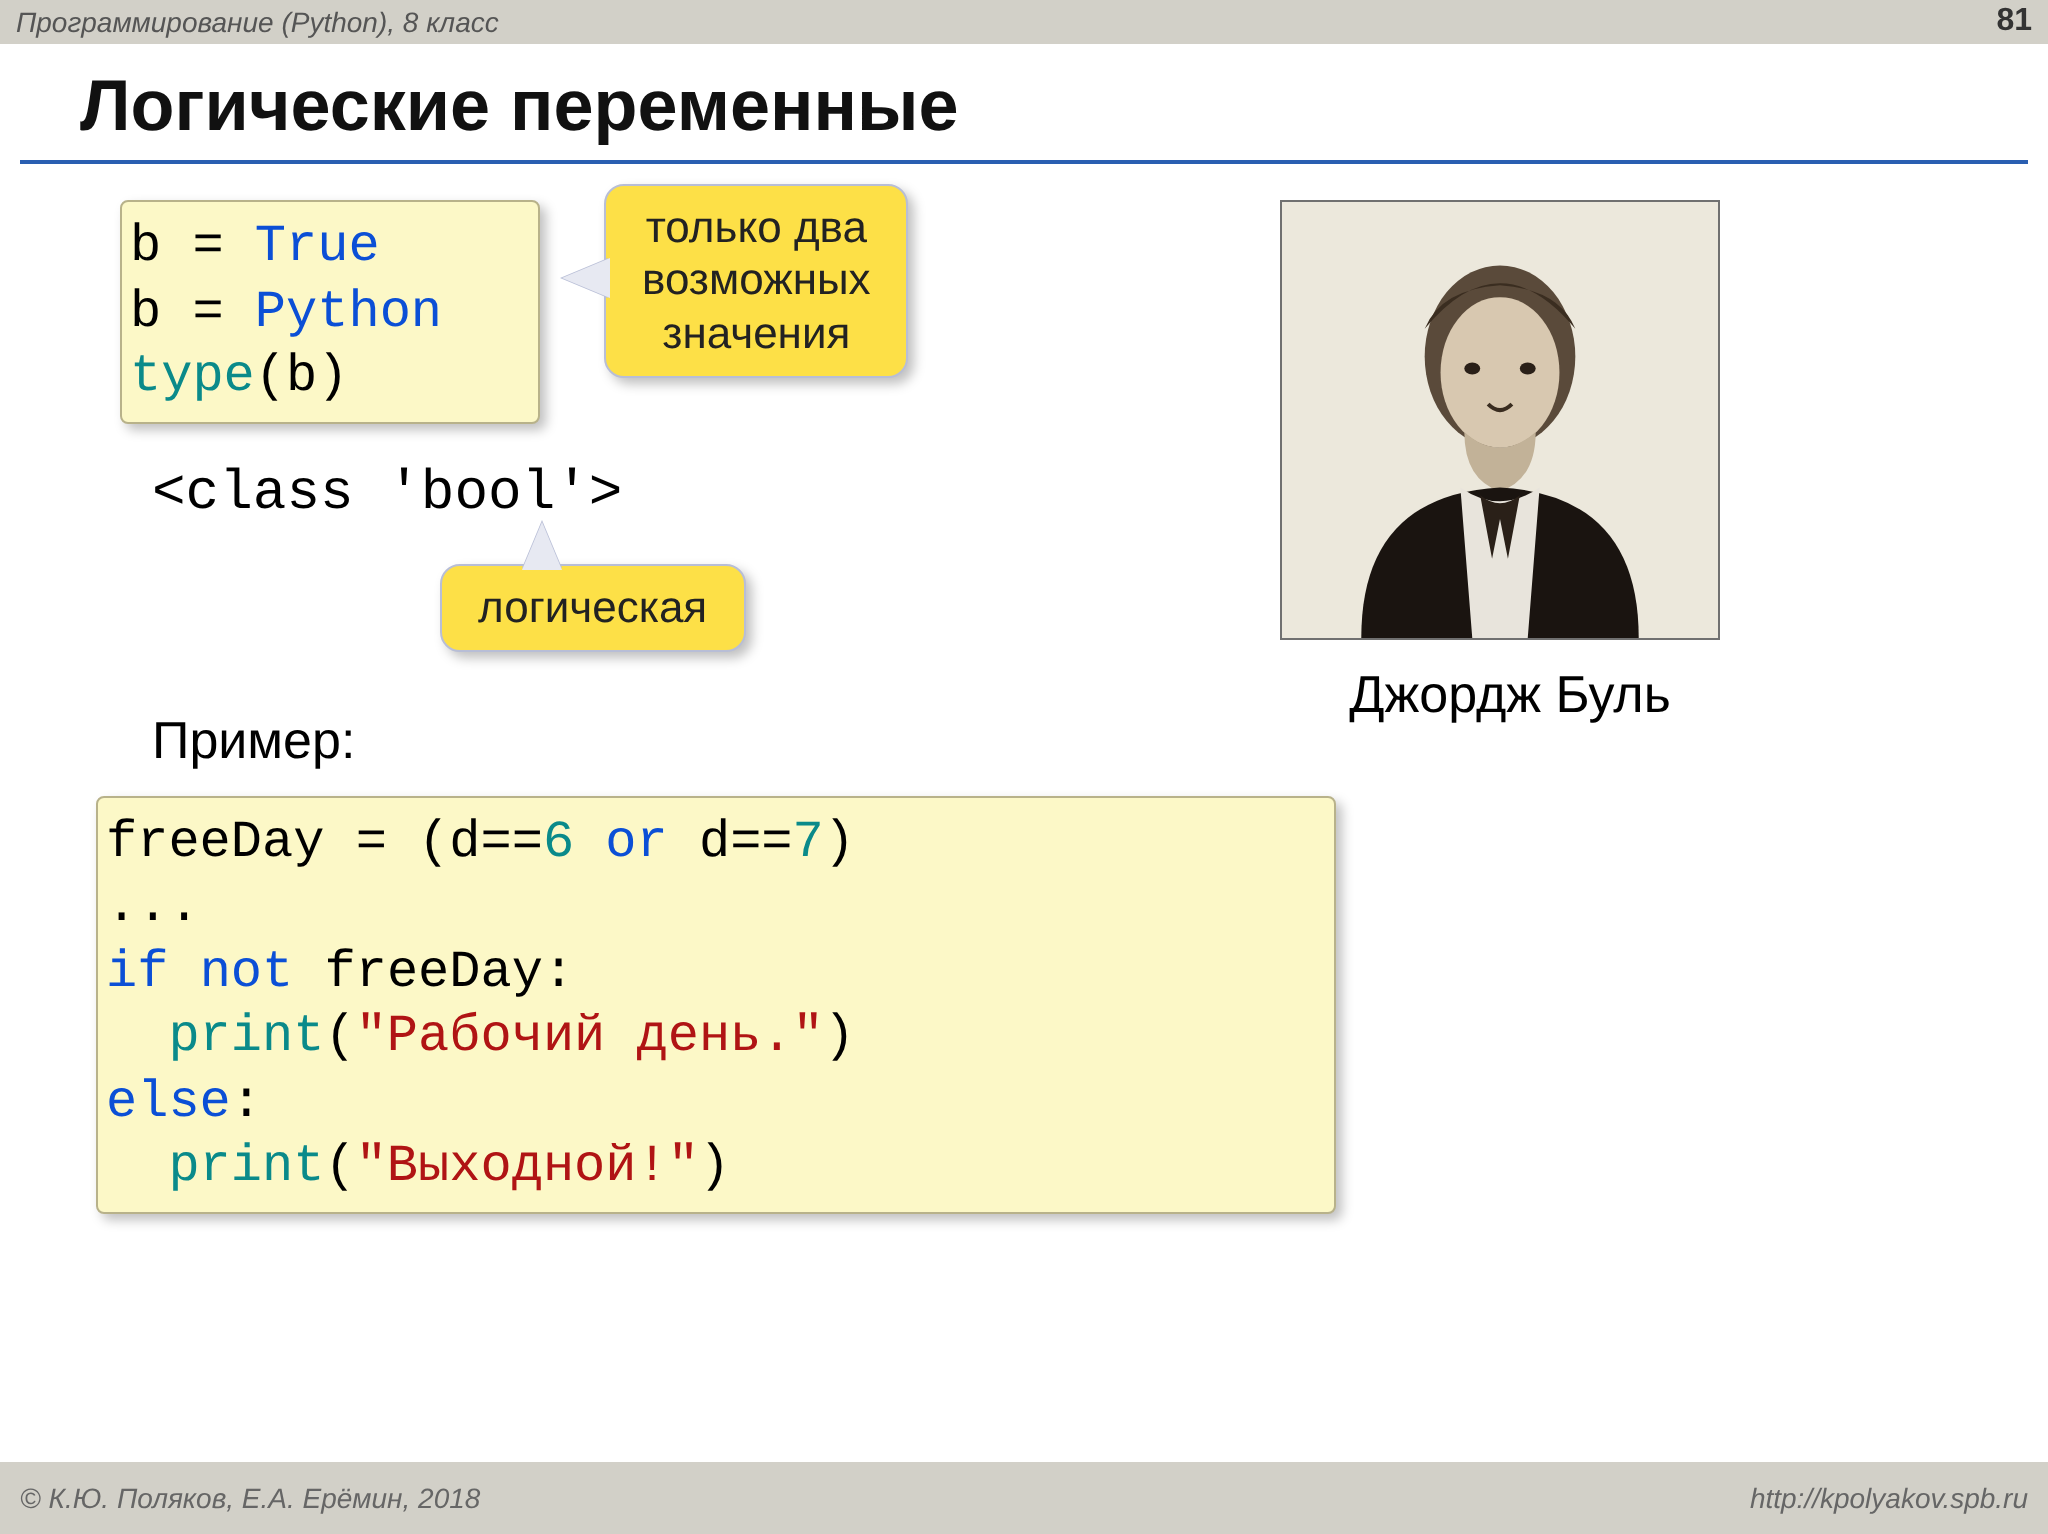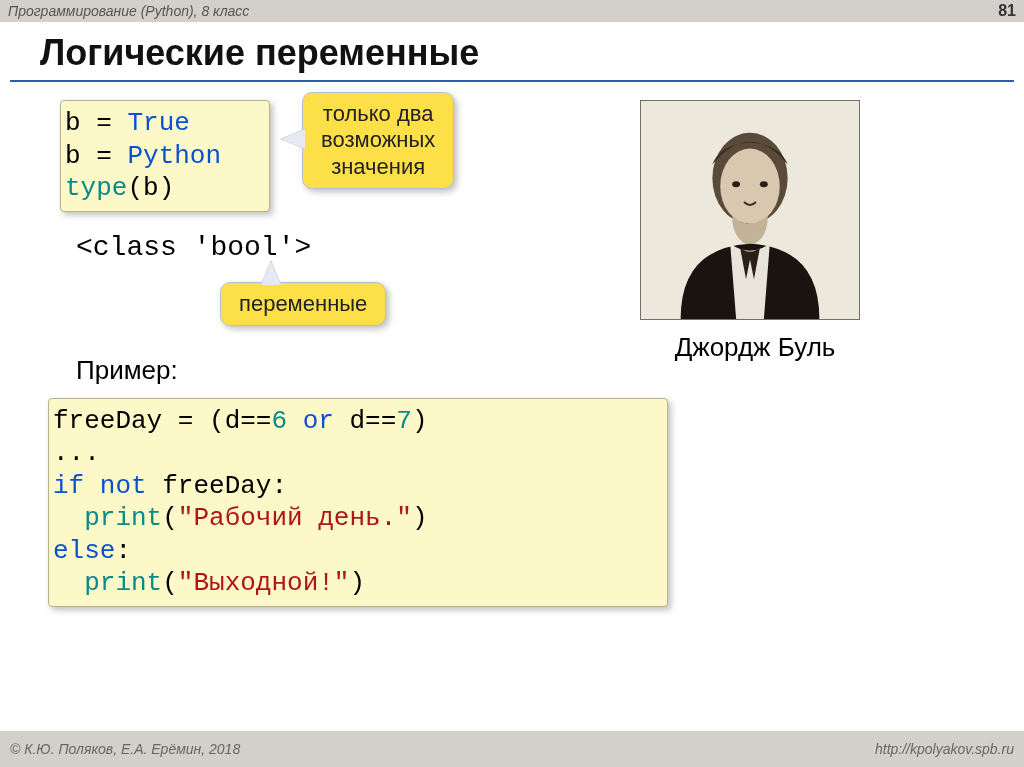--- a/index.html
+++ b/index.html
@@ -167,7 +167,7 @@
 
   <div class="callout" style="left:220px; top:182px;">
     <div class="callout-tail-up" style="left:40px; top:-22px;"></div>
-    <div>переменные</div>
+    <div>логическая</div>
   </div>
 
   <div class="portrait-wrap" style="top:0px;">

